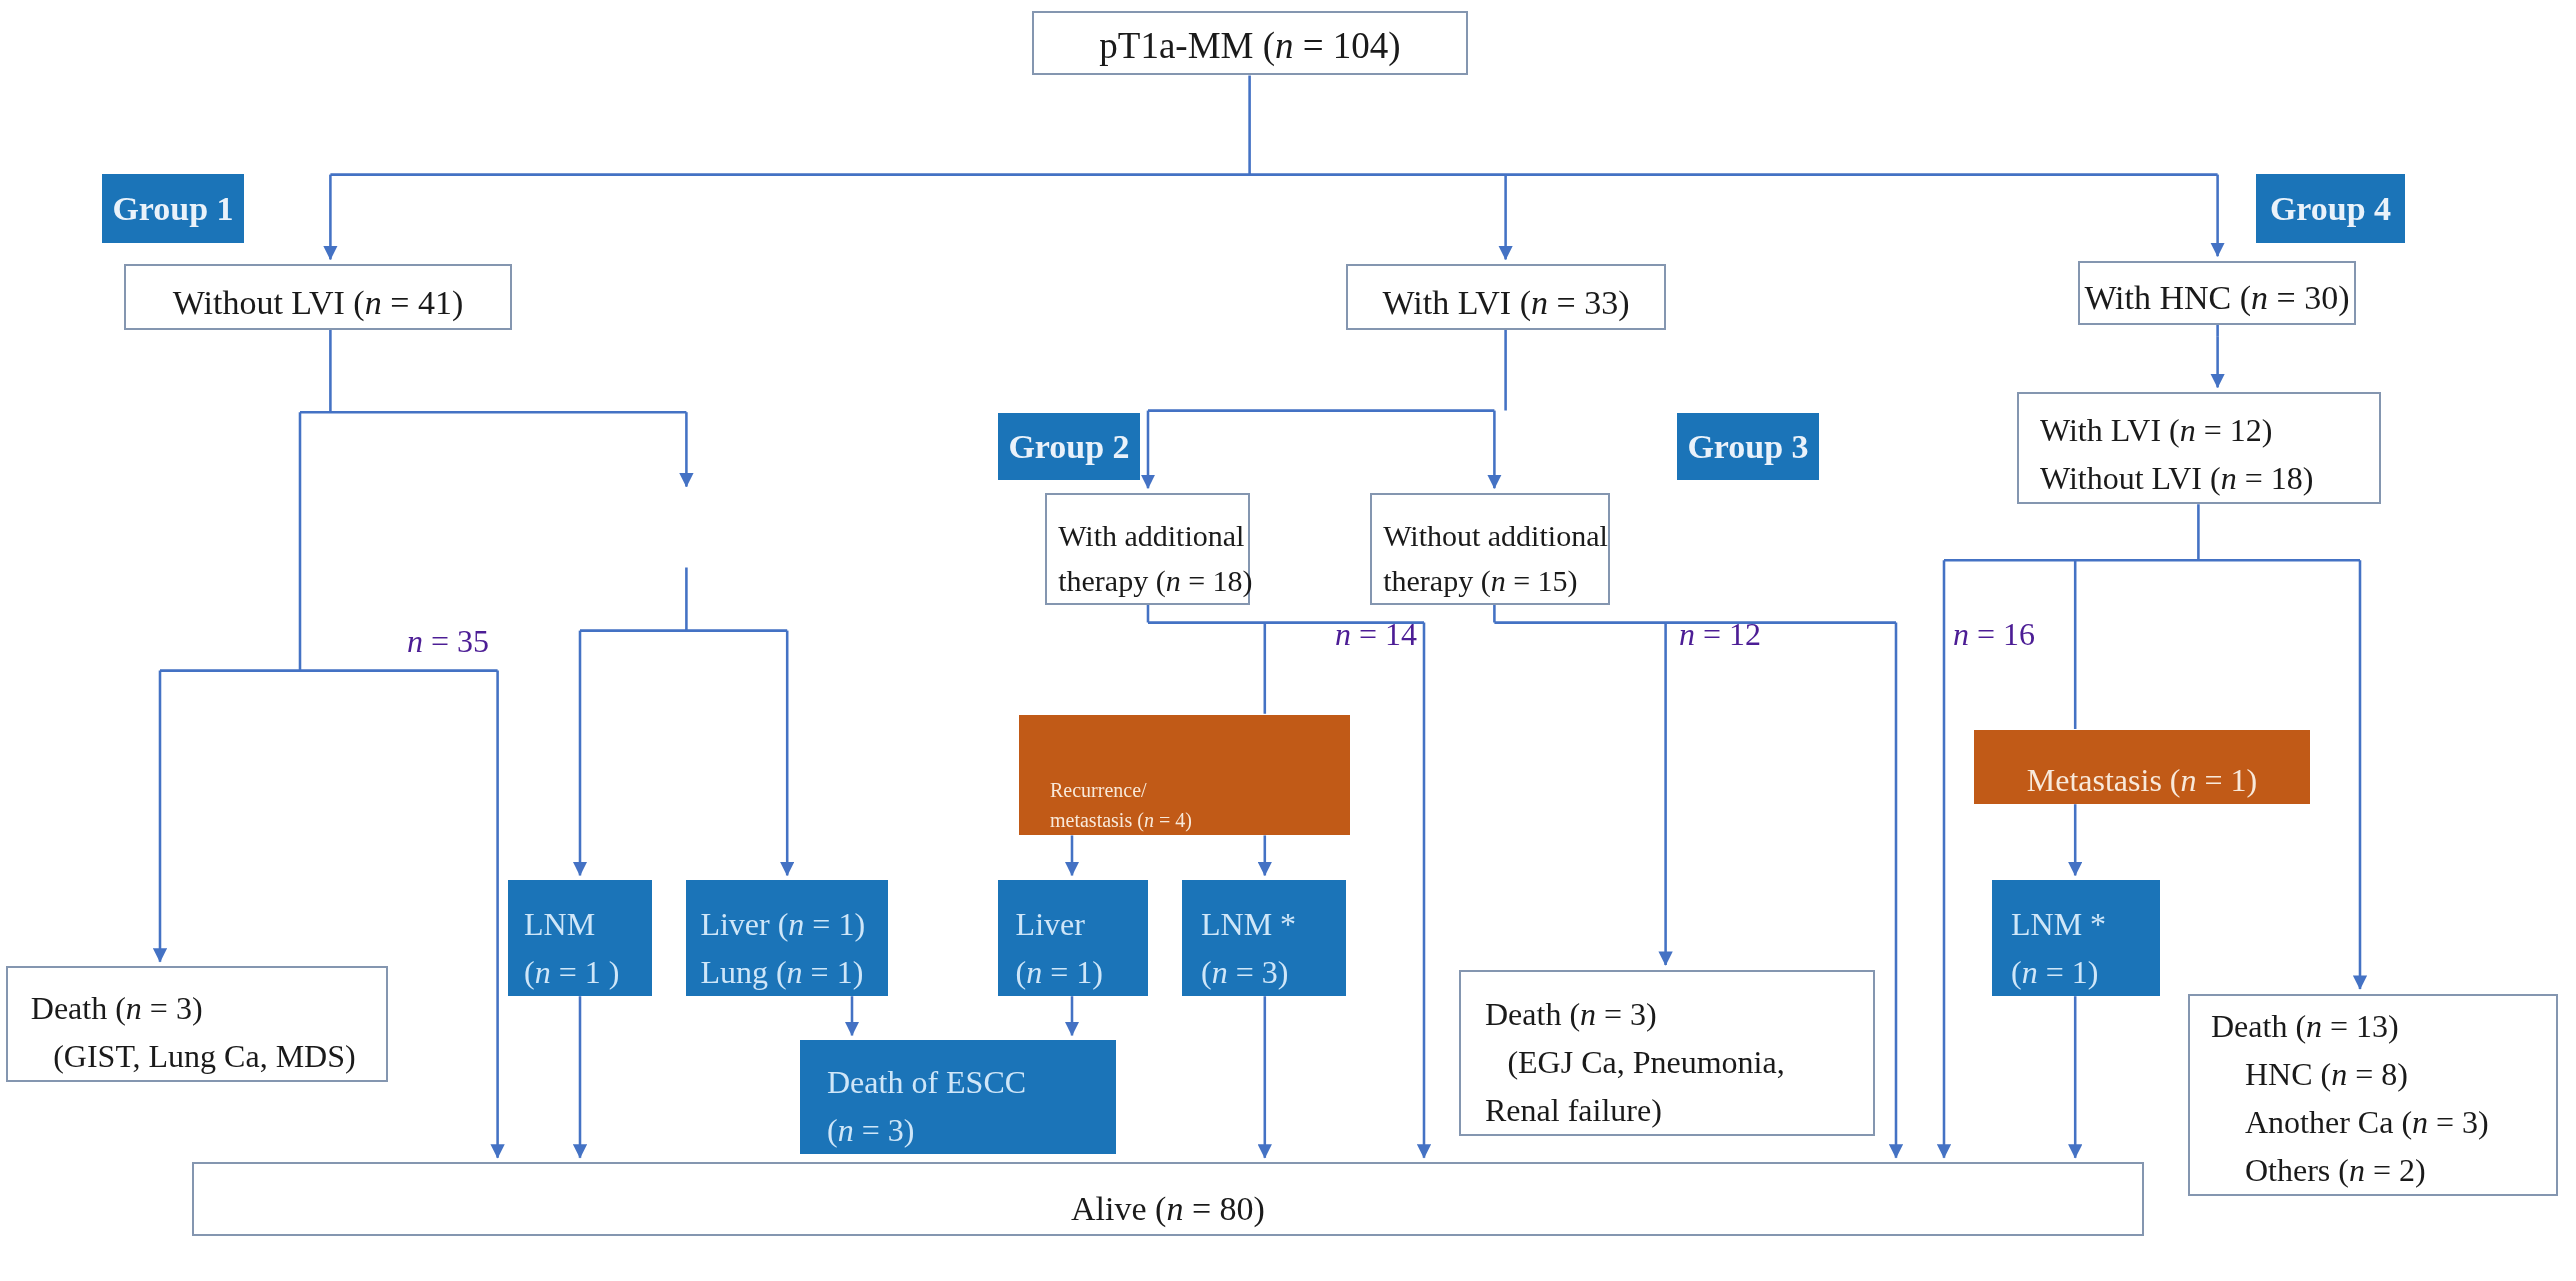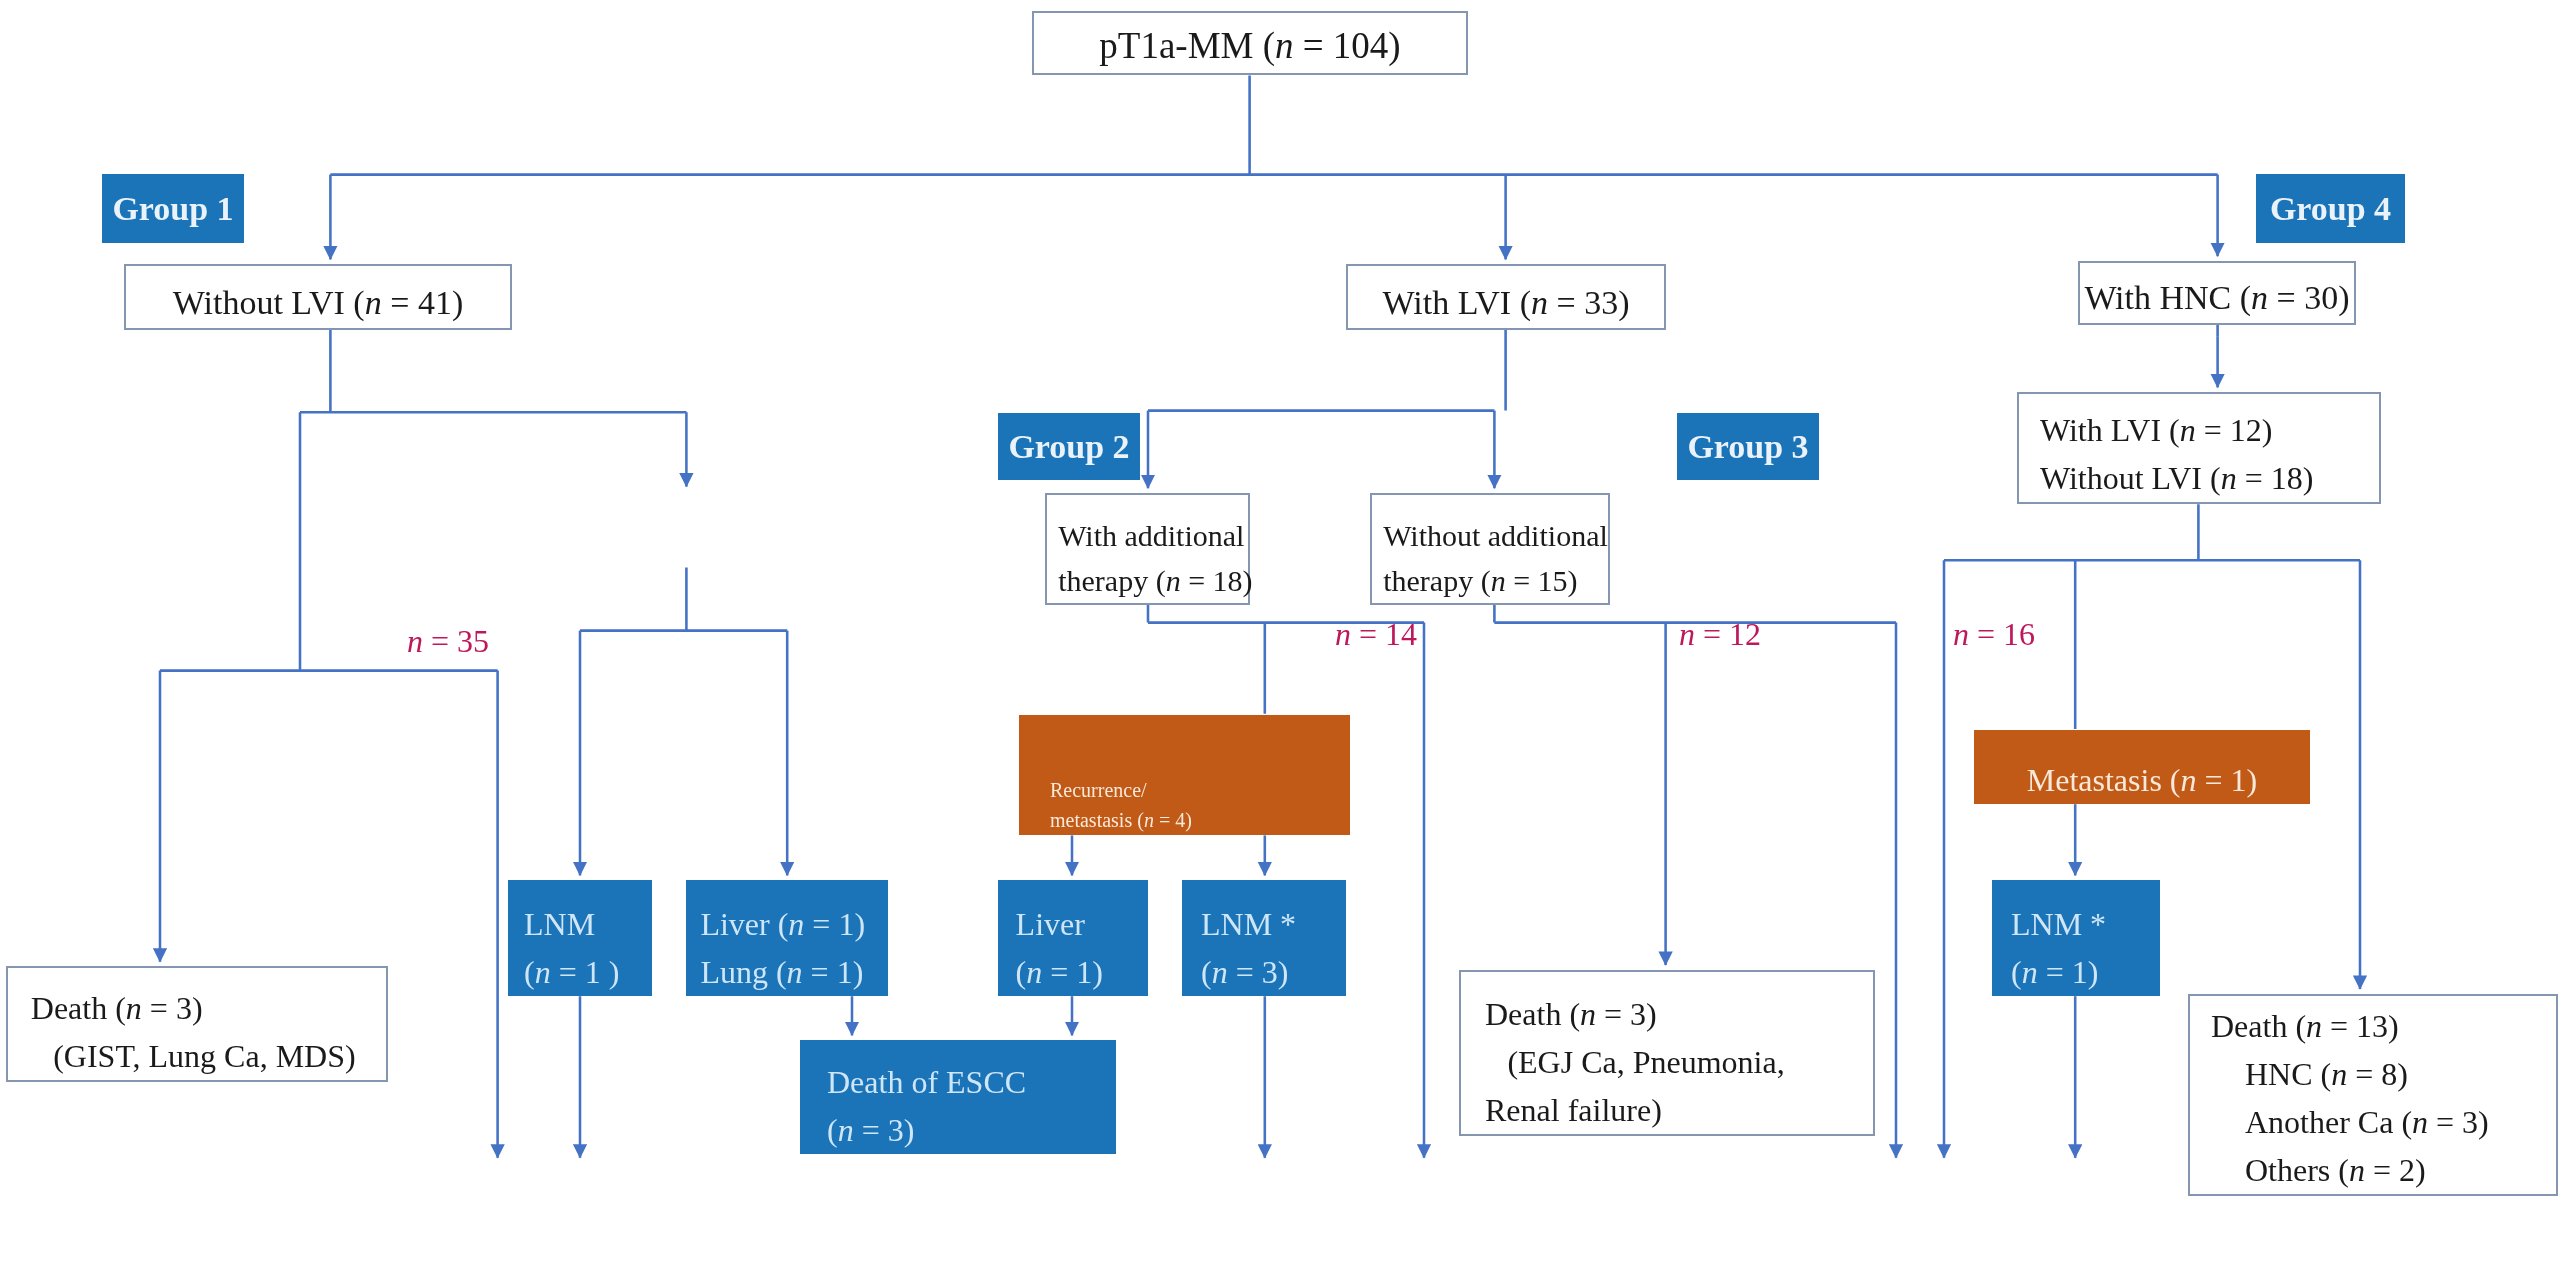--- a/index.html
+++ b/index.html
@@ -14,7 +14,7 @@
   .orange{background:#C15A17;border:none;color:#F8E9DA;}
   .glabel{position:absolute;background:#1B74B8;color:#EAF2FA;font-weight:bold;box-sizing:border-box;
           display:flex;align-items:center;justify-content:center;font-size:34px;}
-  .elabel{position:absolute;transform:translate(-50%,-50%);font-size:32px;white-space:nowrap;color:#be185d;}
+  .elabel{position:absolute;transform:translate(-50%,-50%);font-size:32px;white-space:nowrap;color:#4c1d95;}
   .t{white-space:nowrap;}
   .ind{padding-left:22.4px;}
   .ind2{padding-left:34px;}

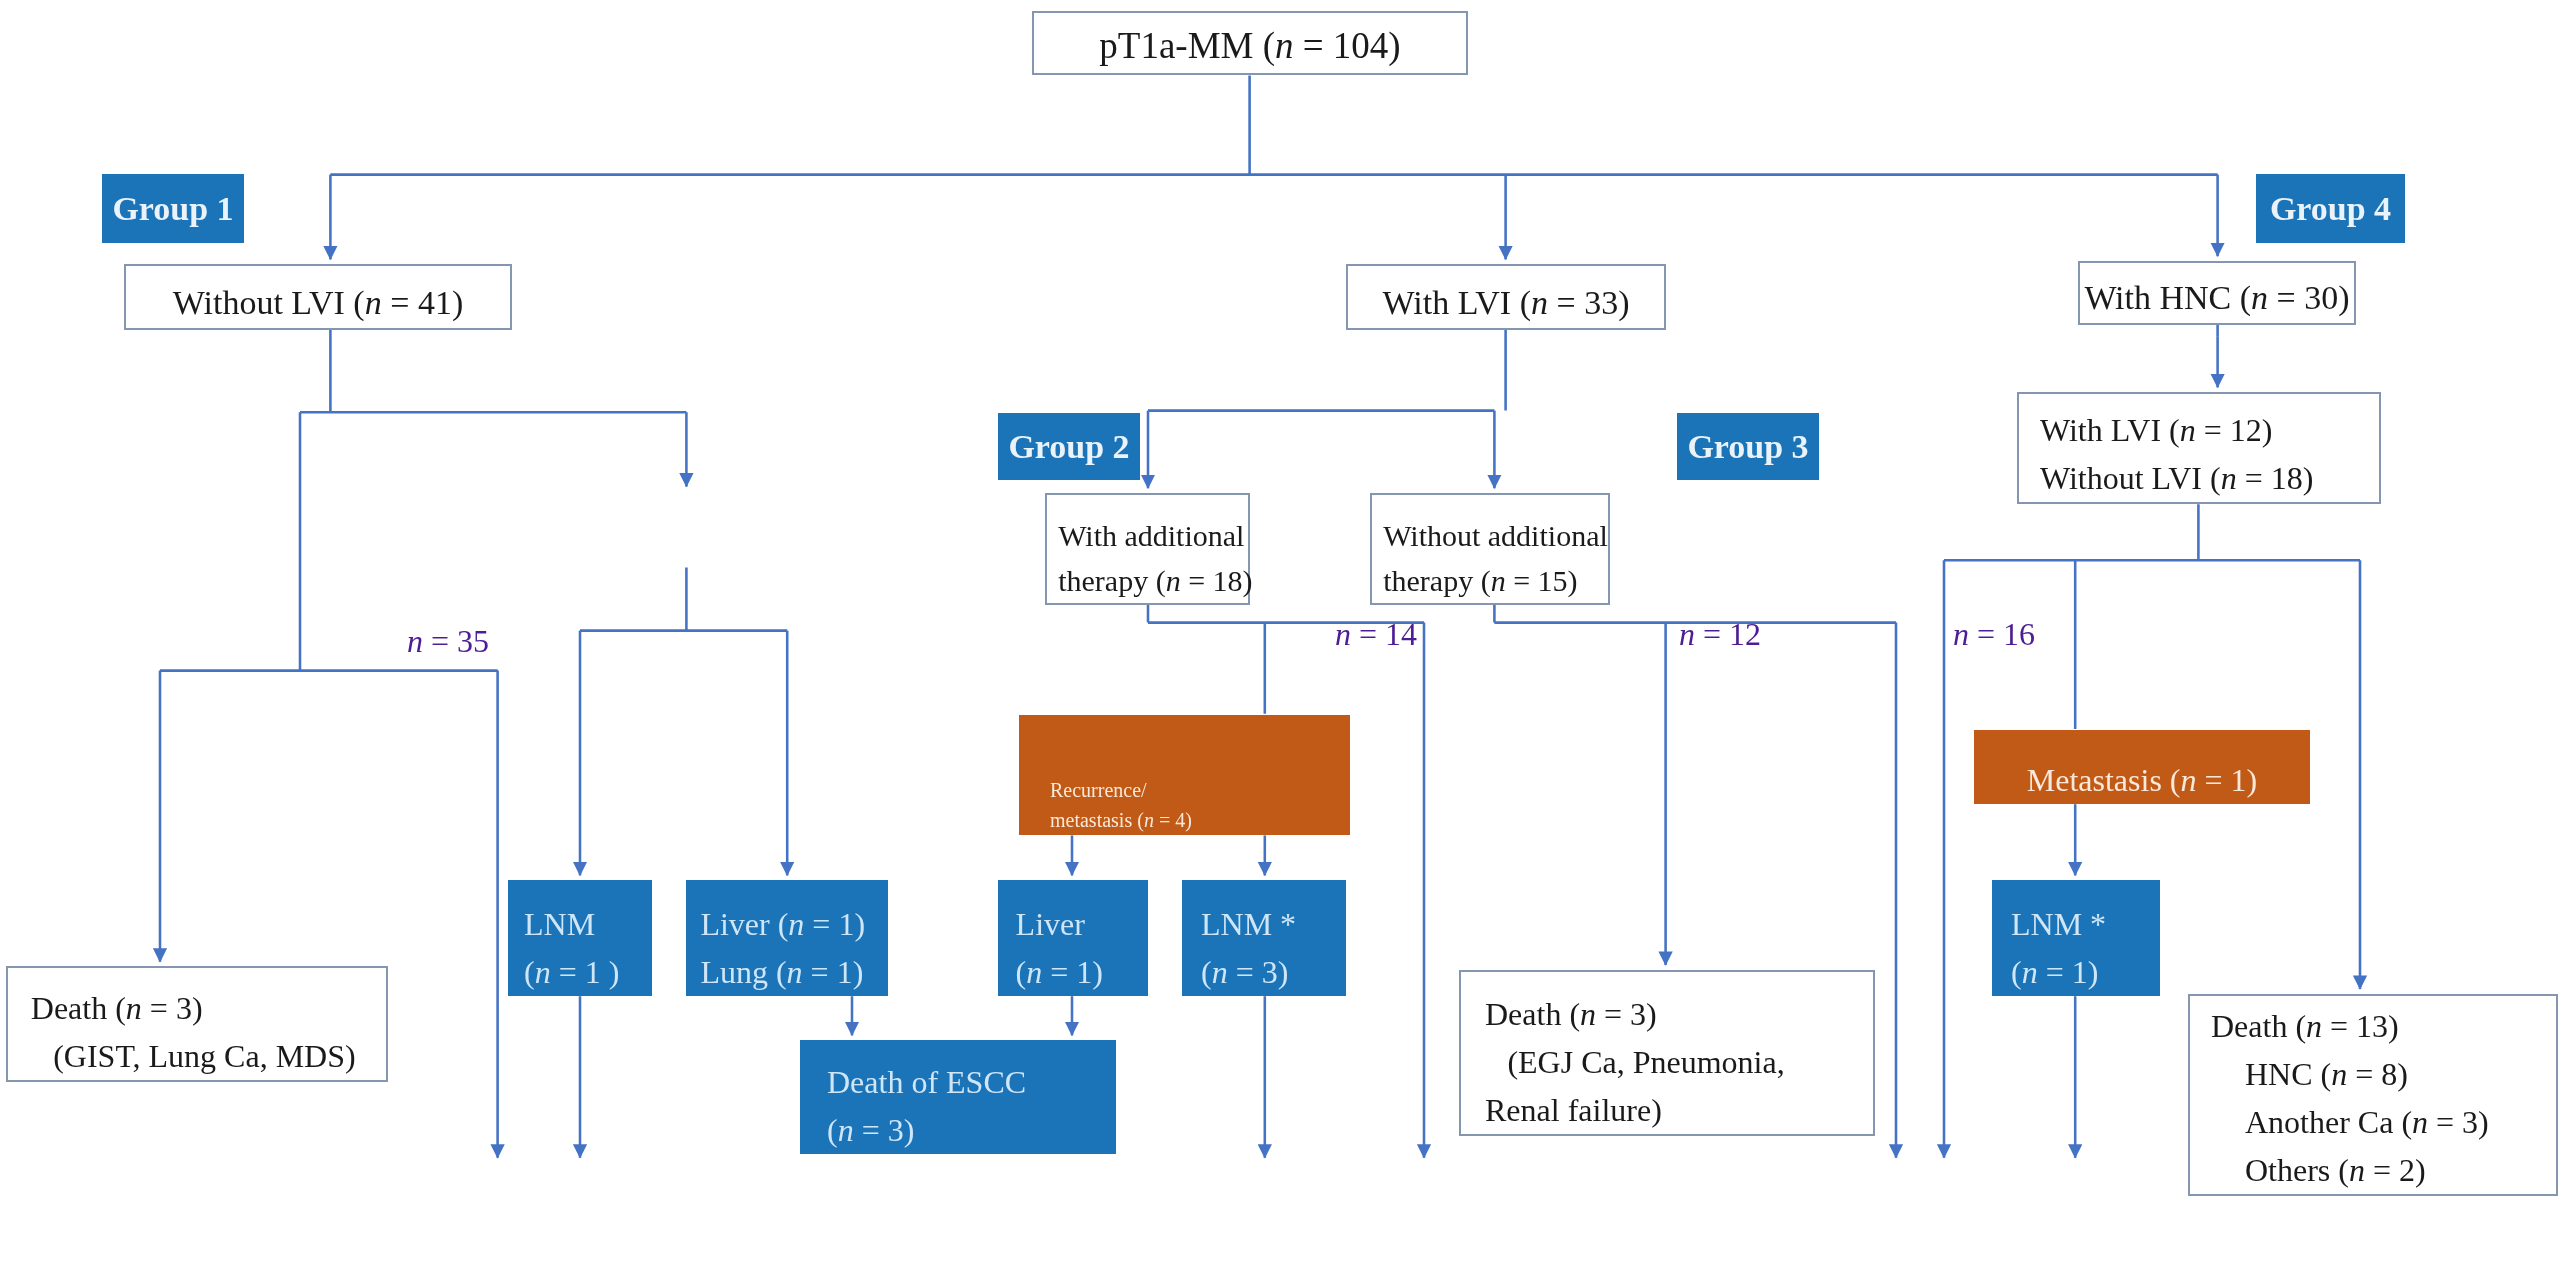--- a/index.html
+++ b/index.html
@@ -150,6 +150,9 @@
     <div class="t ind2">Others (<i>n</i> = 2)</div>
   </div>
 
+  <div class="box c" style="left:192px;top:1162px;width:1952px;height:74px;font-size:34px">
+    <span class="t">Alive (<i>n</i> = 80)</span>
+  </div>
 
   <div class="elabel" style="left:448px;top:641px"><i>n</i> = 35</div>
   <div class="elabel" style="left:1376px;top:634px"><i>n</i> = 14</div>

